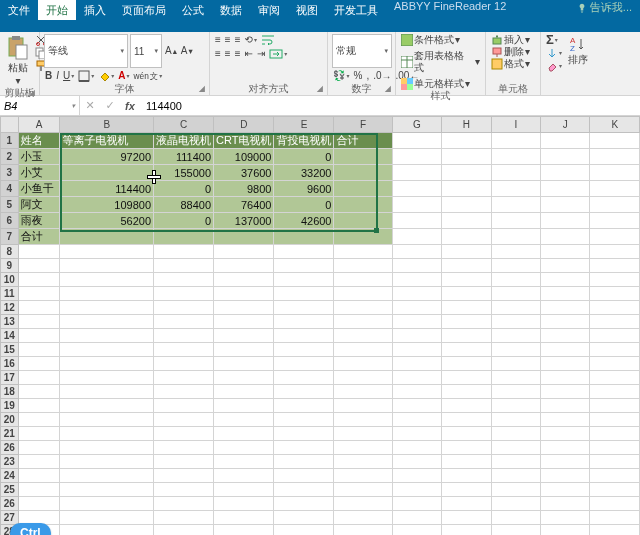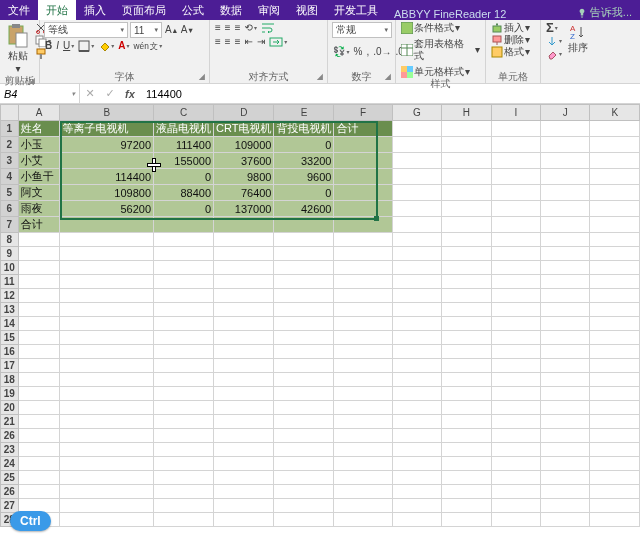--- a/index.html
+++ b/index.html
@@ -6,7 +6,7 @@
   body { background: #fff; width: 640px; height: 535px; overflow: hidden; font-size: 11px; }
 
   
-  .titlebar { background: #4c1d95; color: #fff; height: 20px; display: flex; align-items: flex-end; }
+  .titlebar { background: #0369a1; color: #fff; height: 32px; display: flex; align-items: flex-start; }
   .tab-menu { display: flex; height: 20px; }
   .tab-menu .tab { padding: 0 8px; line-height: 20px; color: #fff; font-size: 11px; cursor: pointer; }
   .tab-menu .tab.active { background: #fff; color: #217346; }

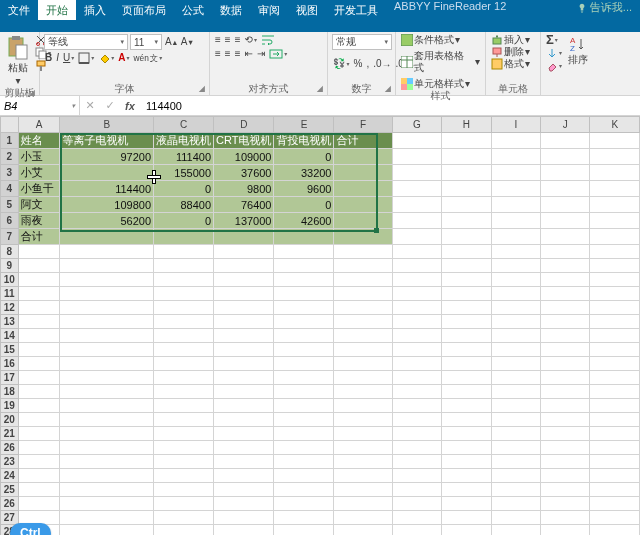--- a/index.html
+++ b/index.html
@@ -24,7 +24,7 @@
   .btn svg { display: block; }
   .row { display: flex; gap: 2px; align-items: center; }
   .col { display: flex; flex-direction: column; gap: 1px; }
-  .sel { height: 16px; border: 1px solid #c0c0c0; background: #fff; font-size: 10px; display: flex; align-items: center; padding: 7px 3px; gap: 3px; }
+  .sel { height: 16px; border: 1px solid #c0c0c0; background: #fff; font-size: 10px; display: flex; align-items: center; padding: 16px 3px; gap: 3px; }
   .sel .caret { font-size: 7px; color: #666; }
   .mini { font-size: 10px; line-height: 12px; display: flex; align-items: center; gap: 1px; cursor: pointer; padding: 0 1px; }
   .mini .caret { font-size: 6px; color: #666; }

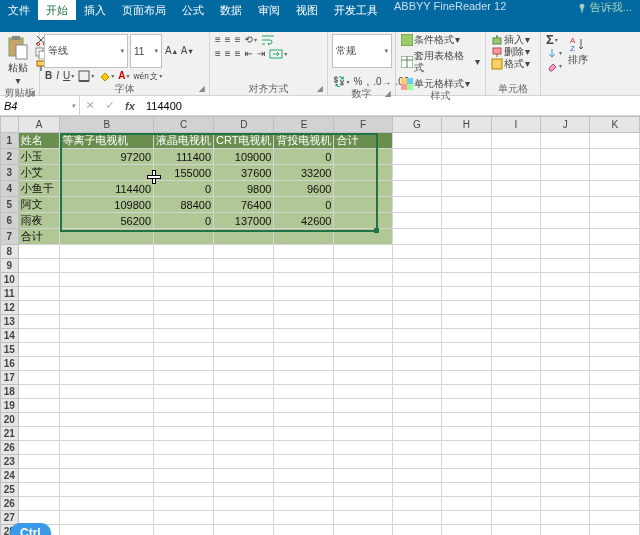--- a/index.html
+++ b/index.html
@@ -210,7 +210,7 @@
   </div>
 
   <div class="group" style="width:68px">
-    <div class="group-body col" style="gap:8px">
+    <div class="group-body col" style="gap:2px">
       <div class="sel" style="width:60px">
           <span>常规</span>
           <span class="caret" style="margin-left:auto">▾</span>

